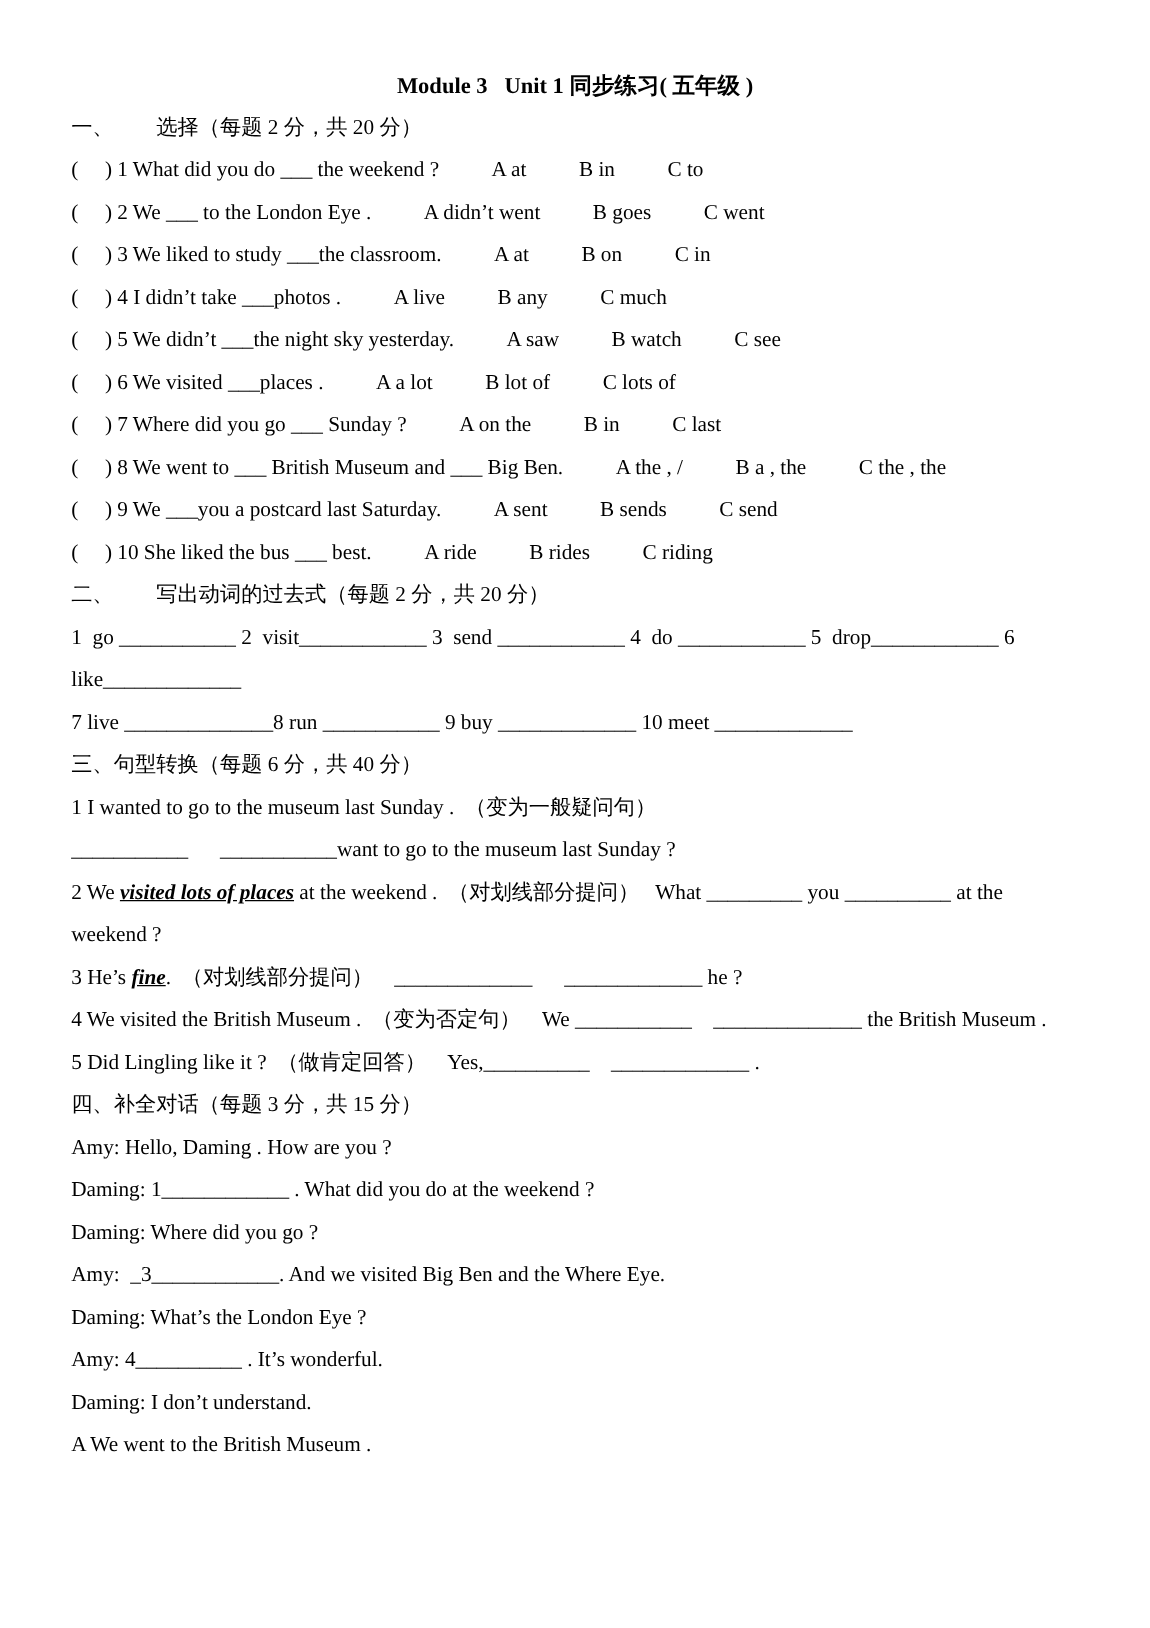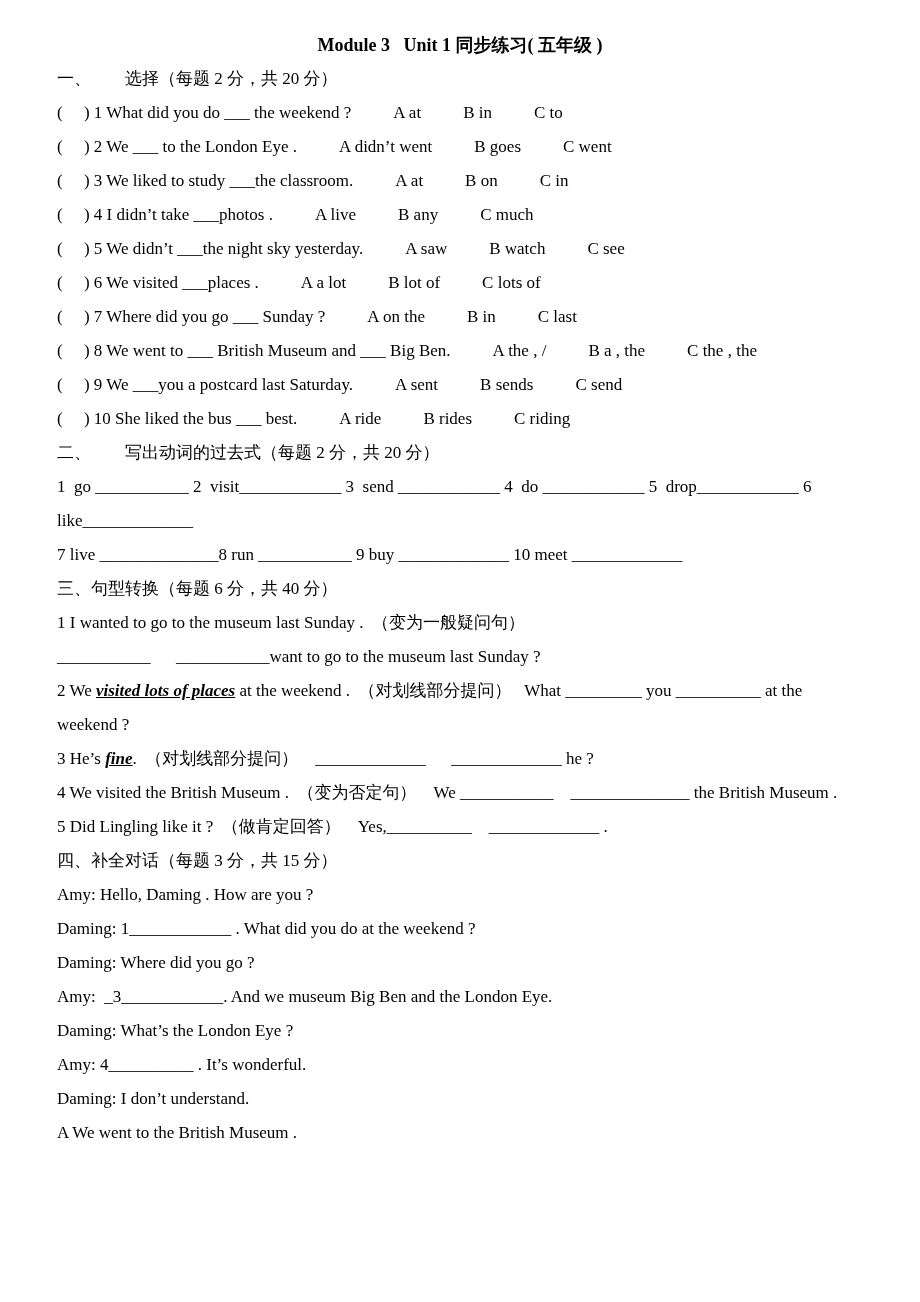--- a/index.html
+++ b/index.html
@@ -12,7 +12,7 @@
     font-size: 17px;
     overflow: hidden;
   }
-  .page { padding-top: 28px; }
+  .page { padding-top: 51px; }
   .line {
     height: 34px;
     line-height: 34px;

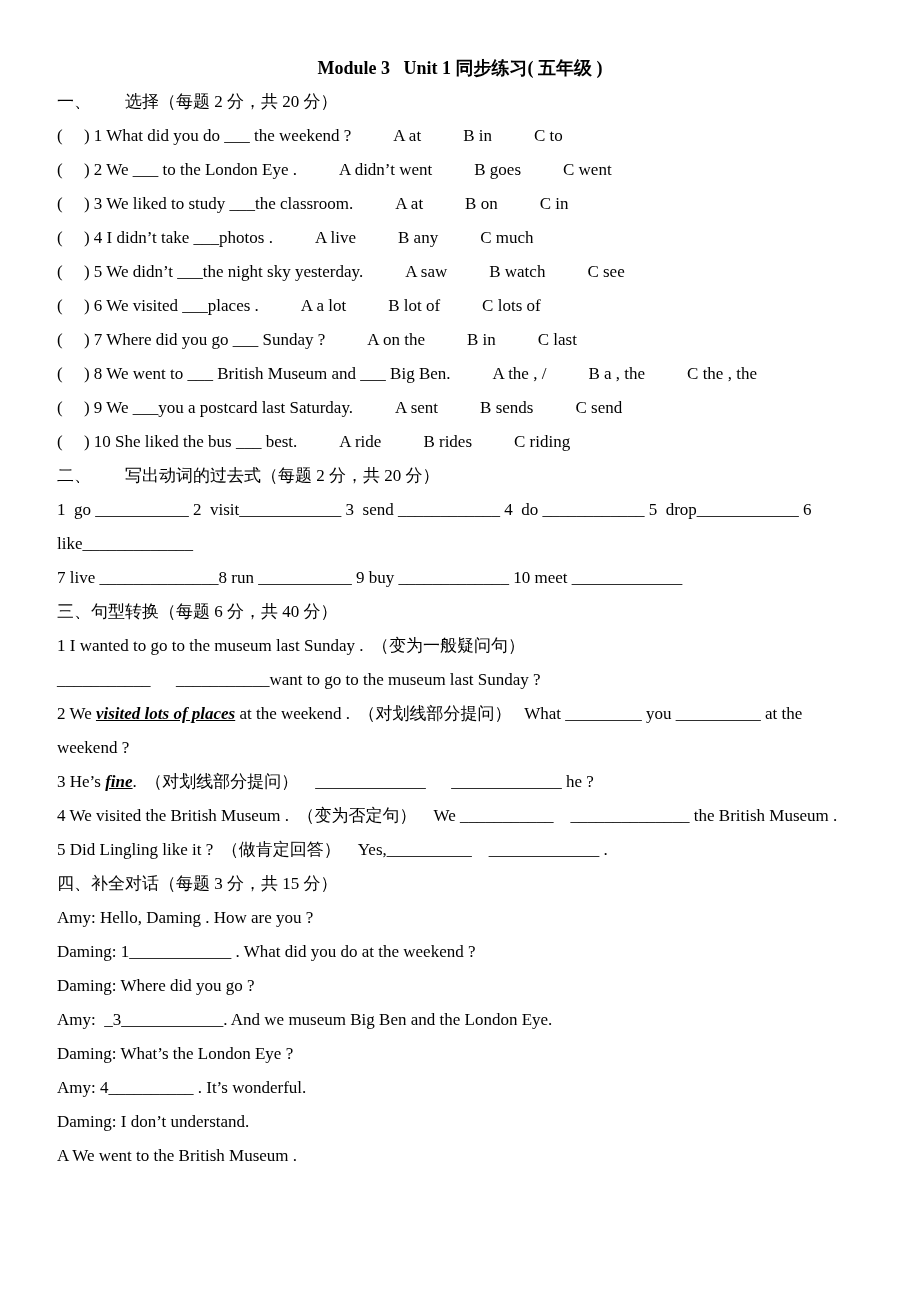--- a/index.html
+++ b/index.html
@@ -76,7 +76,7 @@
   <div class="line">Amy: Hello, Daming . How are you ?</div>
   <div class="line">Daming: 1____________ . What did you do at the weekend ?</div>
   <div class="line">Daming: Where did you go ?</div>
-  <div class="line">Amy:  _3____________. And we museum Big Ben and the London Eye.</div>
+  <div class="line">Amy:  _3____________. And we visited Big Ben and the Where Eye.</div>
   <div class="line">Daming: What’s the London Eye ?</div>
   <div class="line">Amy: 4__________ . It’s wonderful.</div>
   <div class="line">Daming: I don’t understand.</div>

